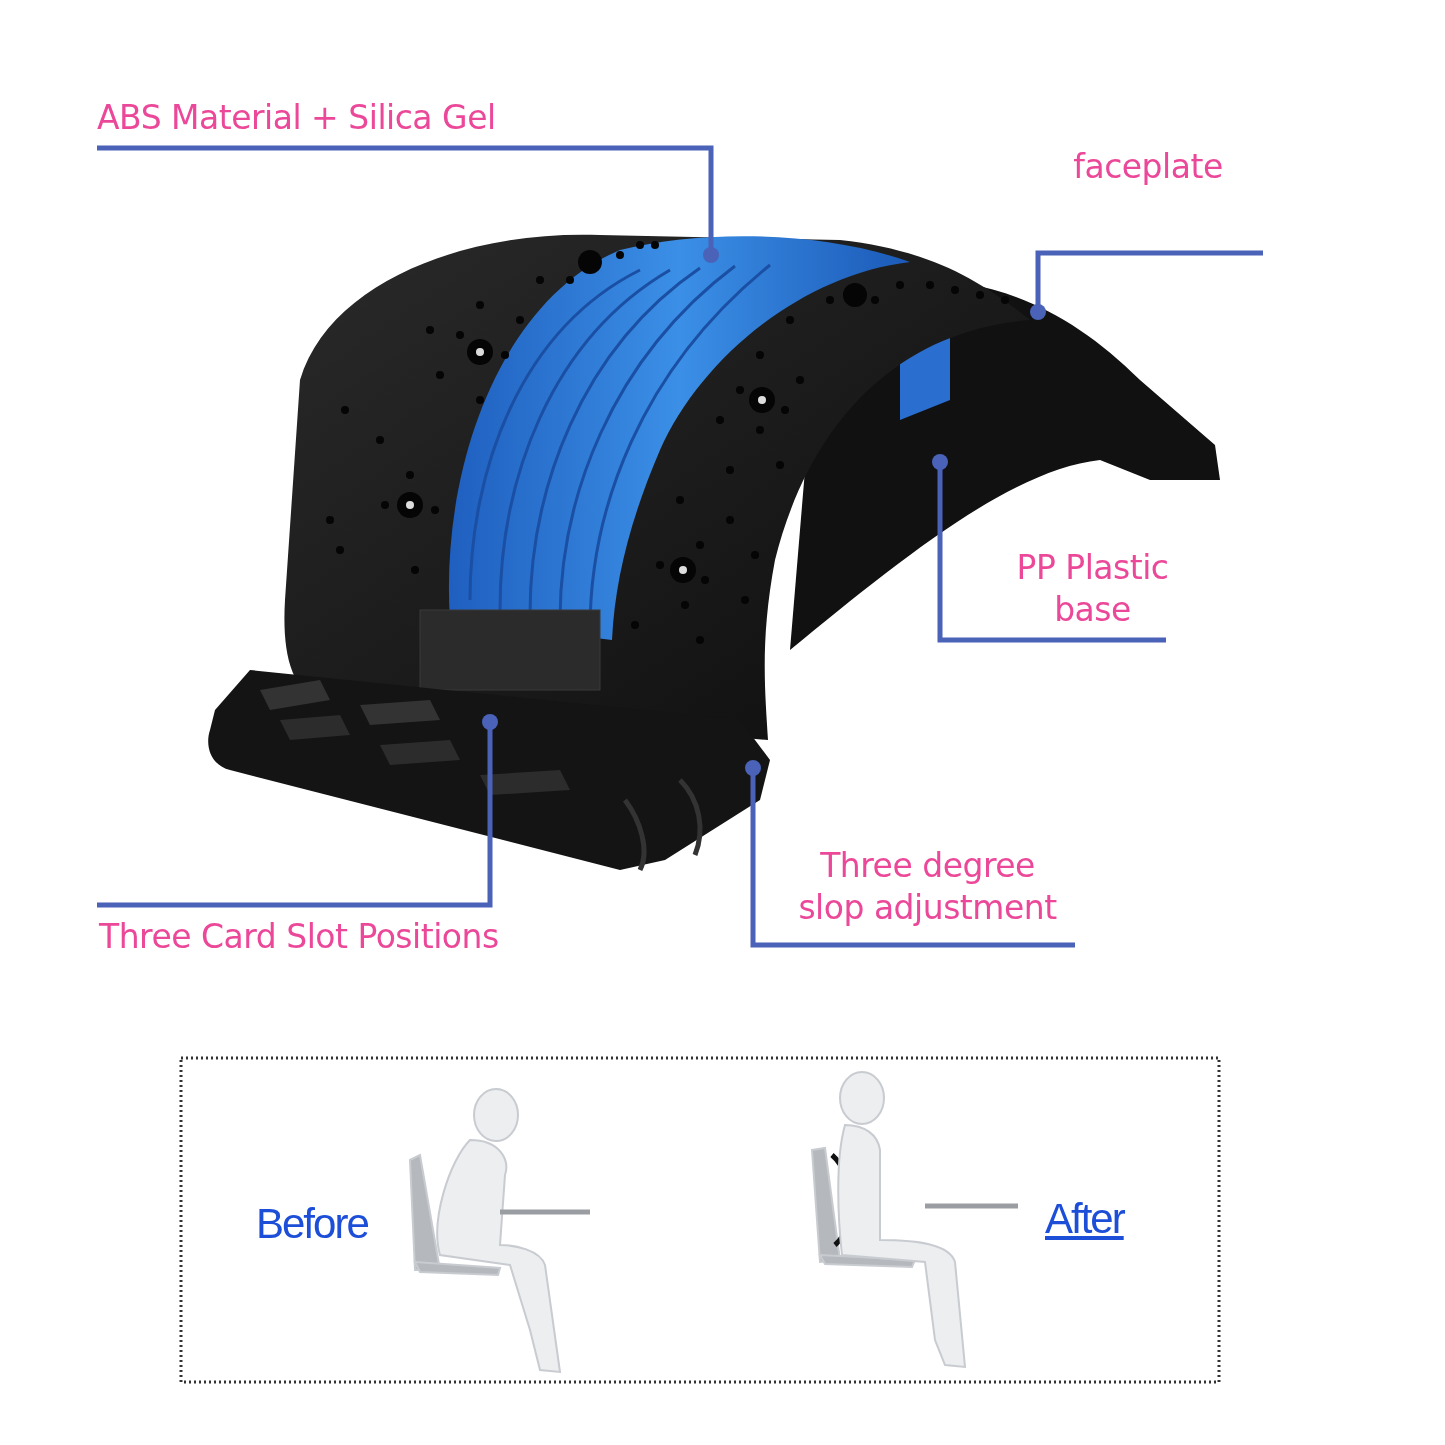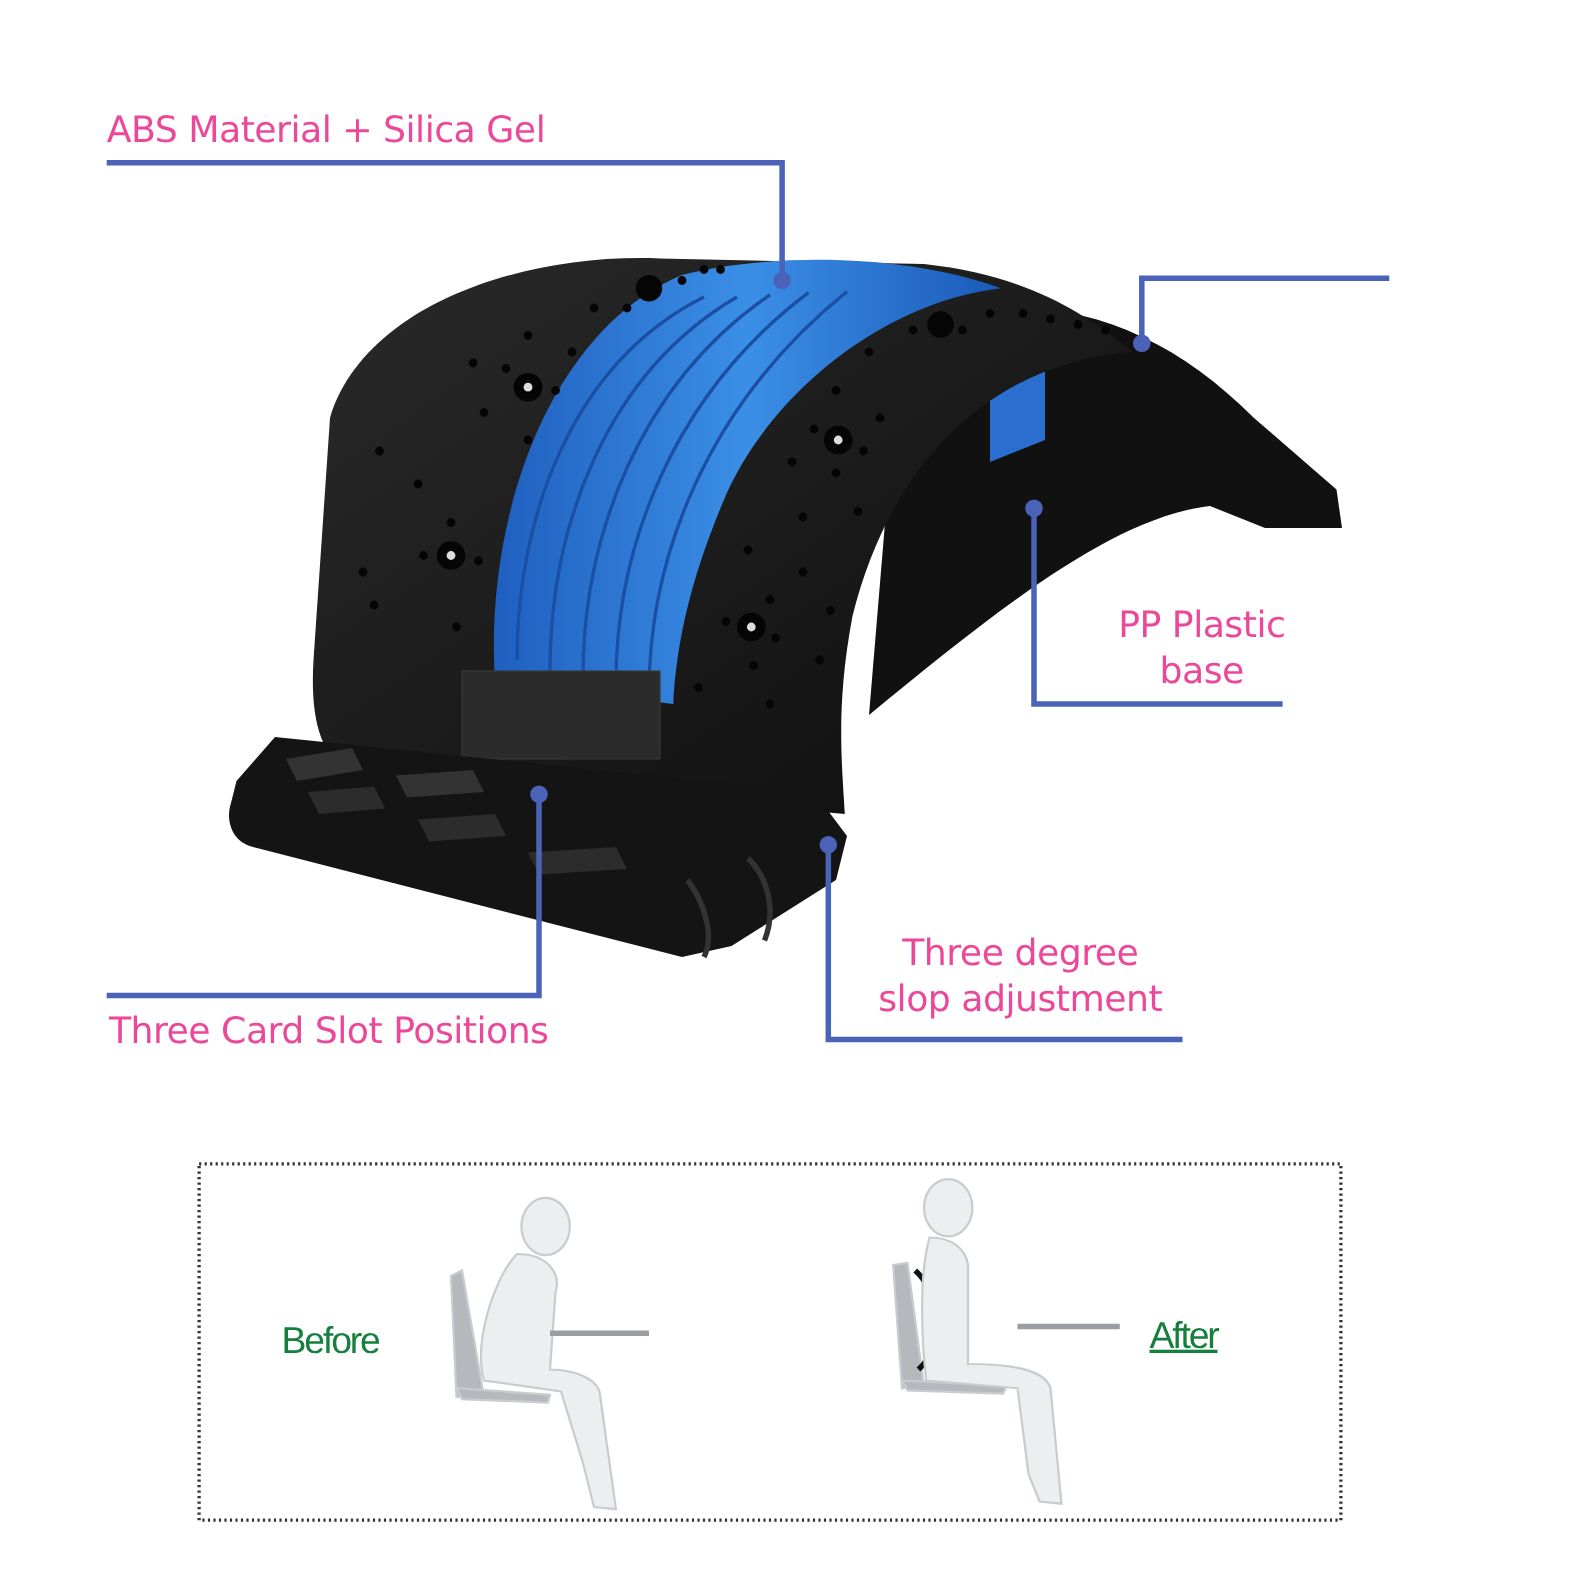--- a/index.html
+++ b/index.html
@@ -155,6 +155,7 @@
 </div>
 
 <div class="label center" style="left:1030px; top:146px; width:236px;">
+  <div>faceplate</div>
 </div>
 
 <div class="label center" style="left:1010px; top:547px; width:165px;">

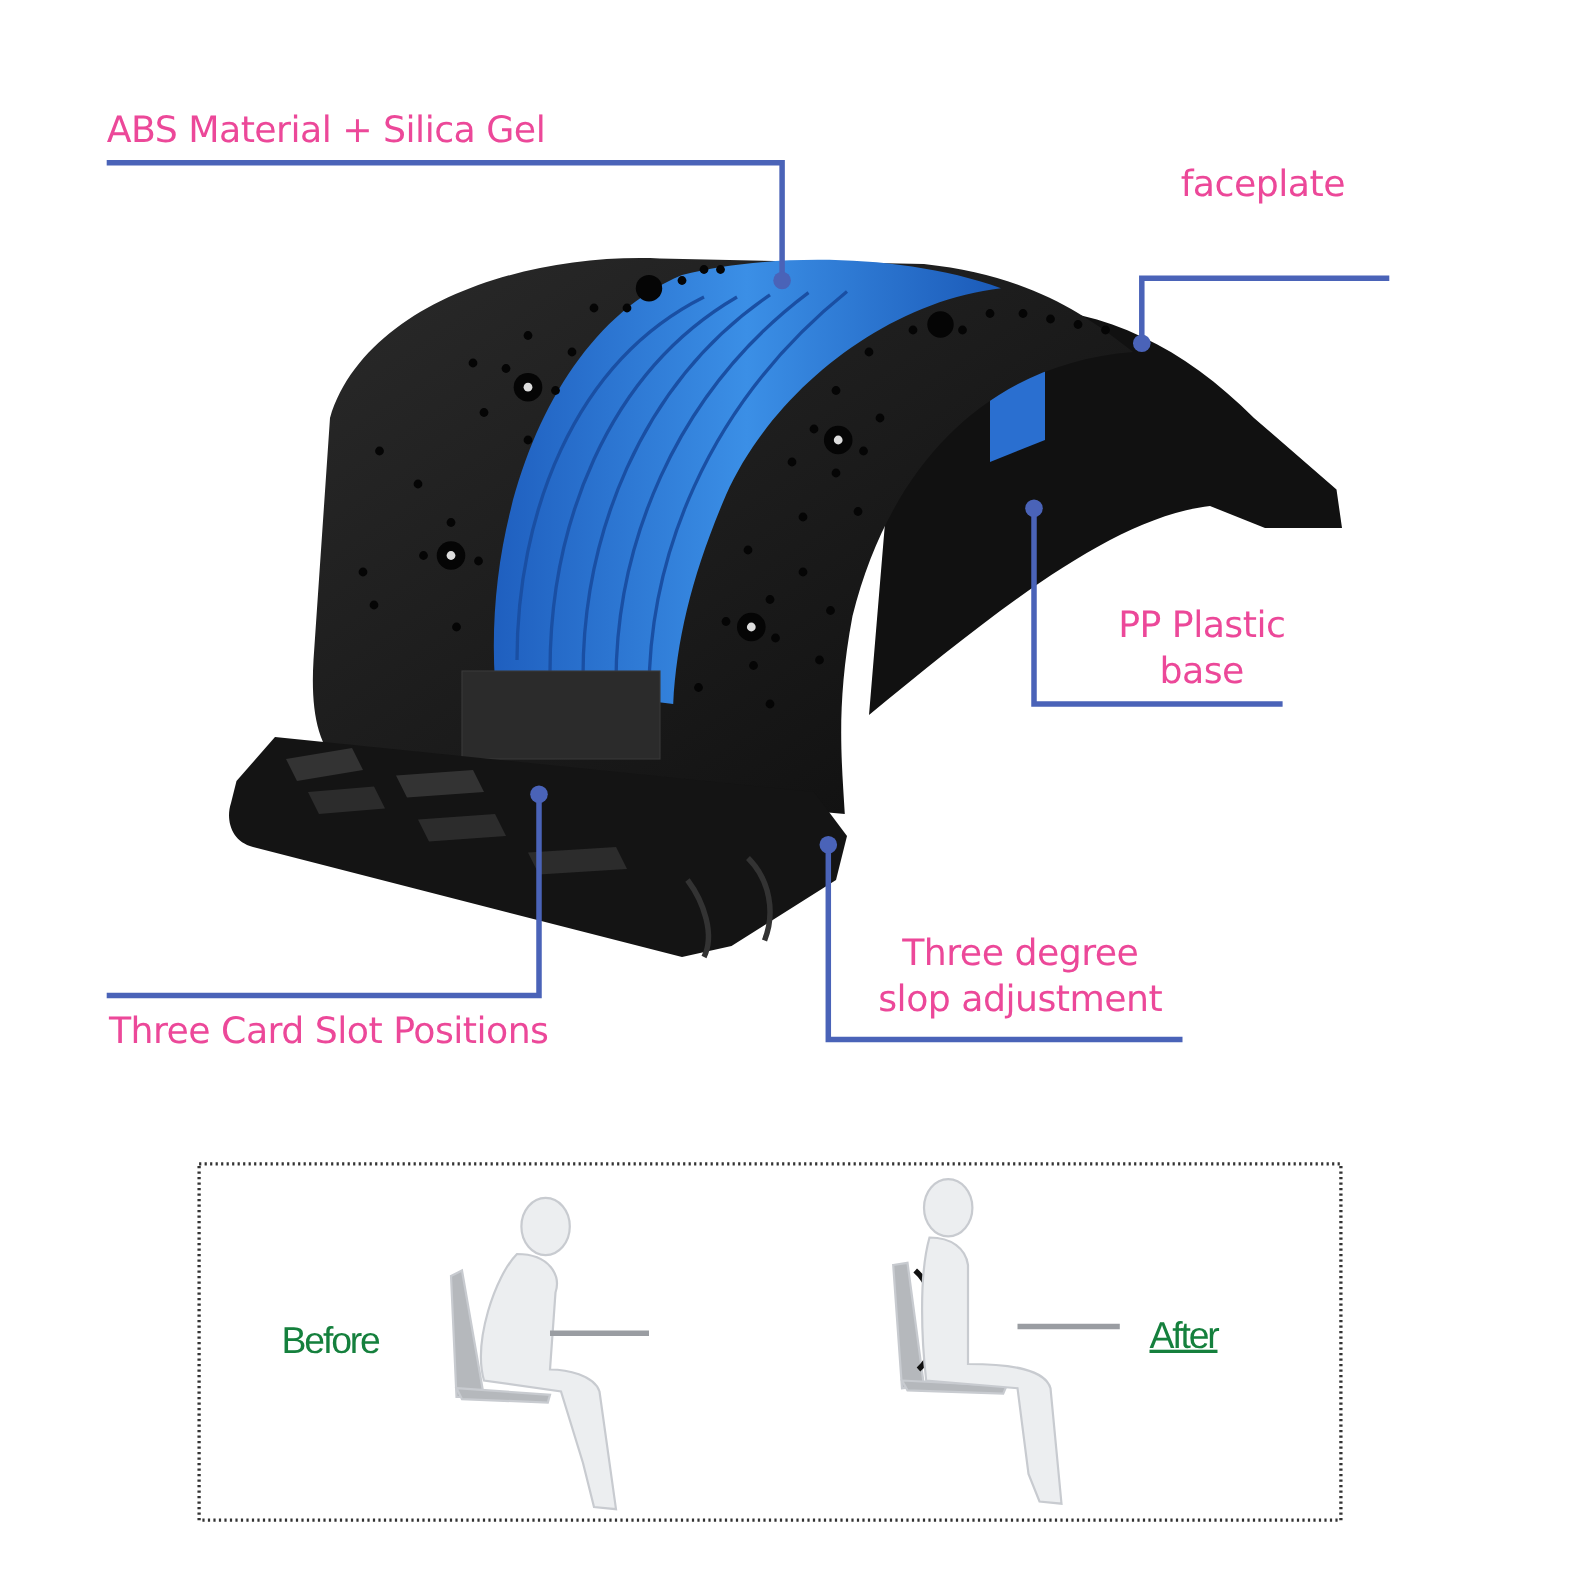--- a/index.html
+++ b/index.html
@@ -7,7 +7,7 @@
     .label { position: absolute; color: #ec4899; font-size: 33px; line-height: 42px; white-space: nowrap; letter-spacing: -0.5px; }
     .center { text-align: center; }
     svg { position: absolute; left: 0; top: 0; }
-    .ba-label { position: absolute; color: #15803d; font-family: "Liberation Sans", sans-serif; font-size: 34px; letter-spacing: -2px; }
+    .ba-label { position: absolute; color: #1d4ed8; font-family: "Liberation Sans", sans-serif; font-size: 42px; letter-spacing: -2px; }
   </style>
 </head>
 <body>

